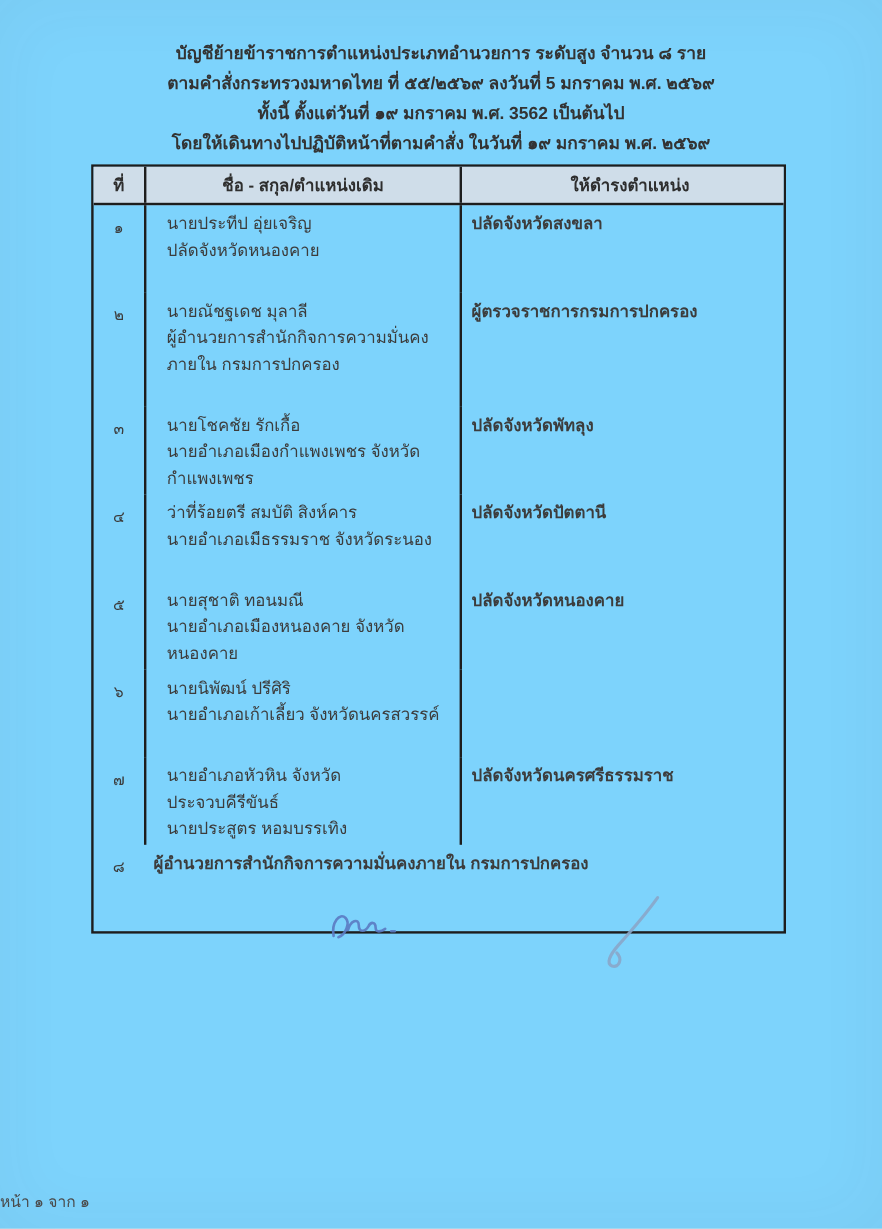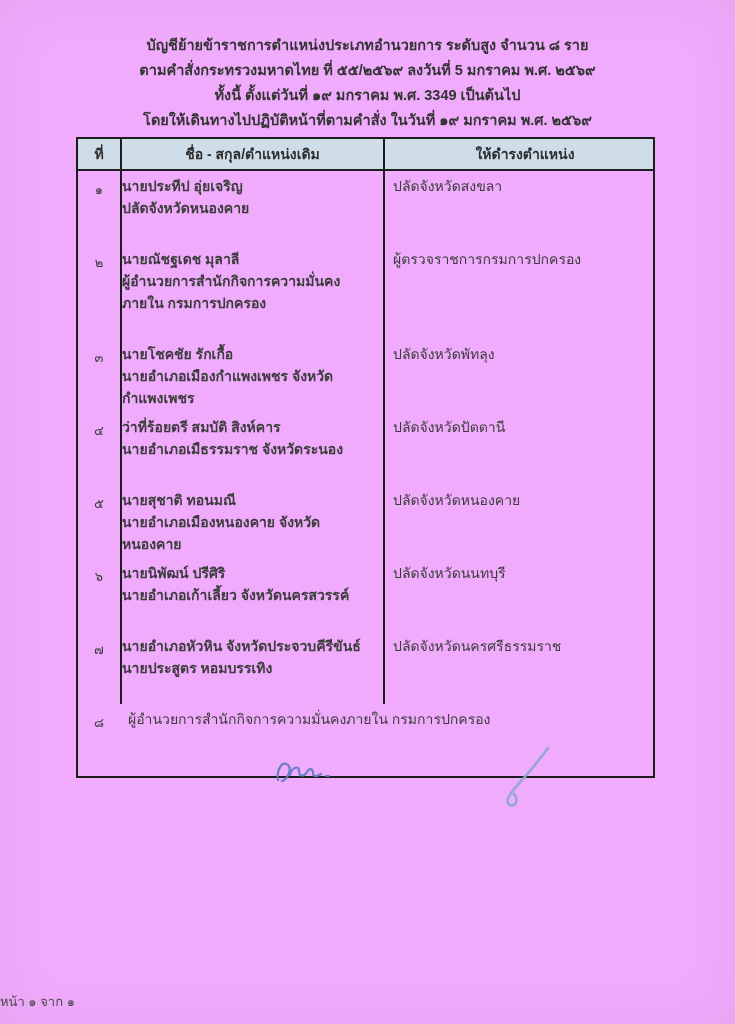--- a/index.html
+++ b/index.html
@@ -7,7 +7,7 @@
     position:relative;
     width:735px;height:1024px;
     margin:0 auto;
-    background:#f0abfc;
+    background:#7dd3fc;
     box-shadow:inset 0 0 60px rgba(60,55,50,0.05);
     font-family:"Liberation Sans",sans-serif;
     color:#3a3a3a;

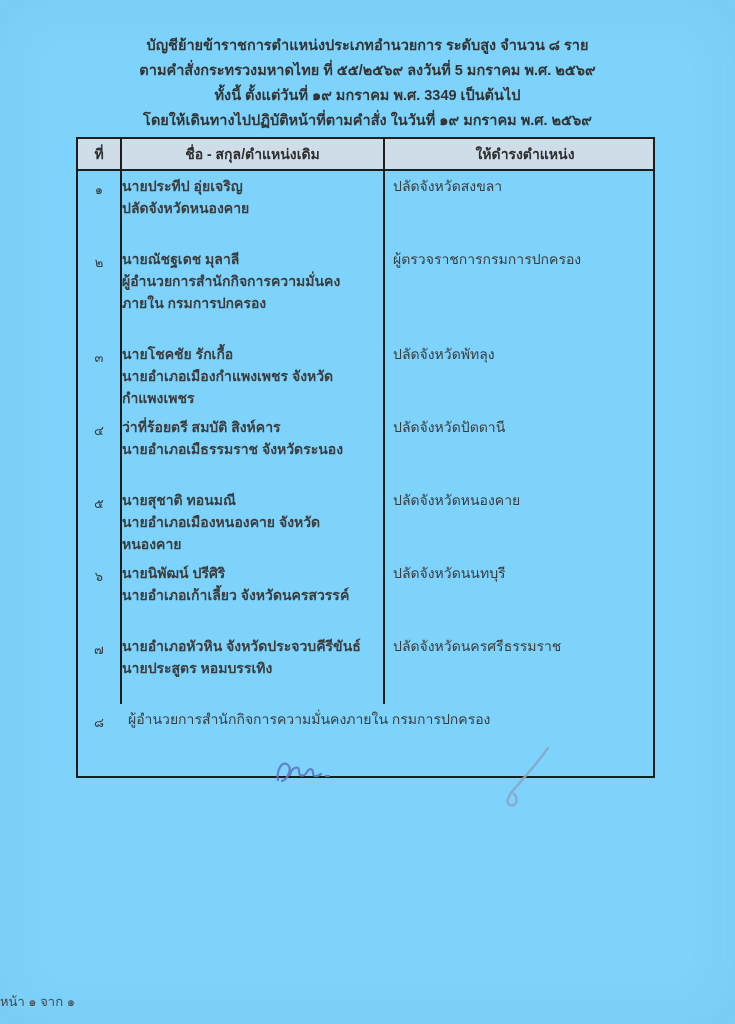--- a/index.html
+++ b/index.html
@@ -60,7 +60,7 @@
   <div class="doc-header">
     <div class="hline">บัญชีย้ายข้าราชการตำแหน่งประเภทอำนวยการ ระดับสูง จำนวน ๘ ราย</div>
     <div class="hline">ตามคำสั่งกระทรวงมหาดไทย ที่ ๕๕/๒๕๖๙ ลงวันที่ 5 มกราคม พ.ศ. ๒๕๖๙</div>
-    <div class="hline">ทั้งนี้ ตั้งแต่วันที่ ๑๙ มกราคม พ.ศ. 3349 เป็นต้นไป</div>
+    <div class="hline">ทั้งนี้ ตั้งแต่วันที่ ๑๙ มกราคม พ.ศ. 3562 เป็นต้นไป</div>
     <div class="hline">โดยให้เดินทางไปปฏิบัติหน้าที่ตามคำสั่ง ในวันที่ ๑๙ มกราคม พ.ศ. ๒๕๖๙</div>
   </div>
 

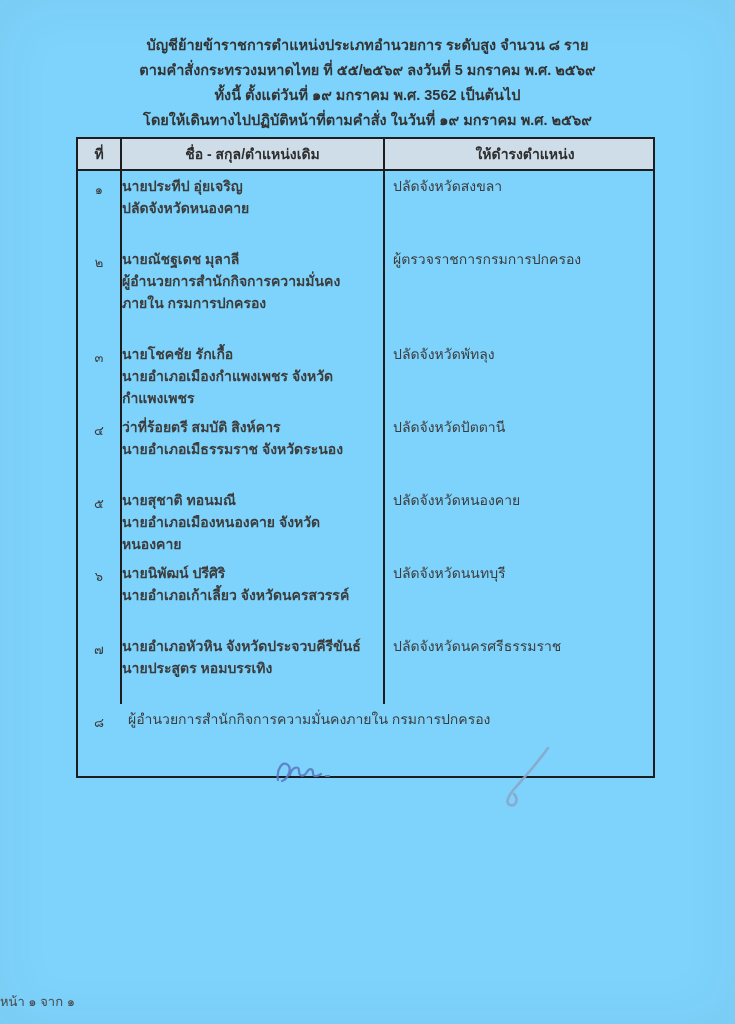--- a/index.html
+++ b/index.html
@@ -42,7 +42,7 @@
   .col-no{width:42px;flex:0 0 42px;text-align:center;}
   .col-name{width:265px;flex:0 0 265px;border-left:2.5px solid #1d1d1d;border-right:2.5px solid #1d1d1d;}
   .td.col-no{padding-top:8px;font-size:13px;}
-  .td.col-name{padding:4px 7px 0 0;font-weight:bold;}
+  .td.col-name{padding:4px 7px 0 17px;}
   .col-pos{flex:1 1 auto;padding-left:12px;}
   .td.col-pos{padding:4px 8px 0 8px;}
   .footer{

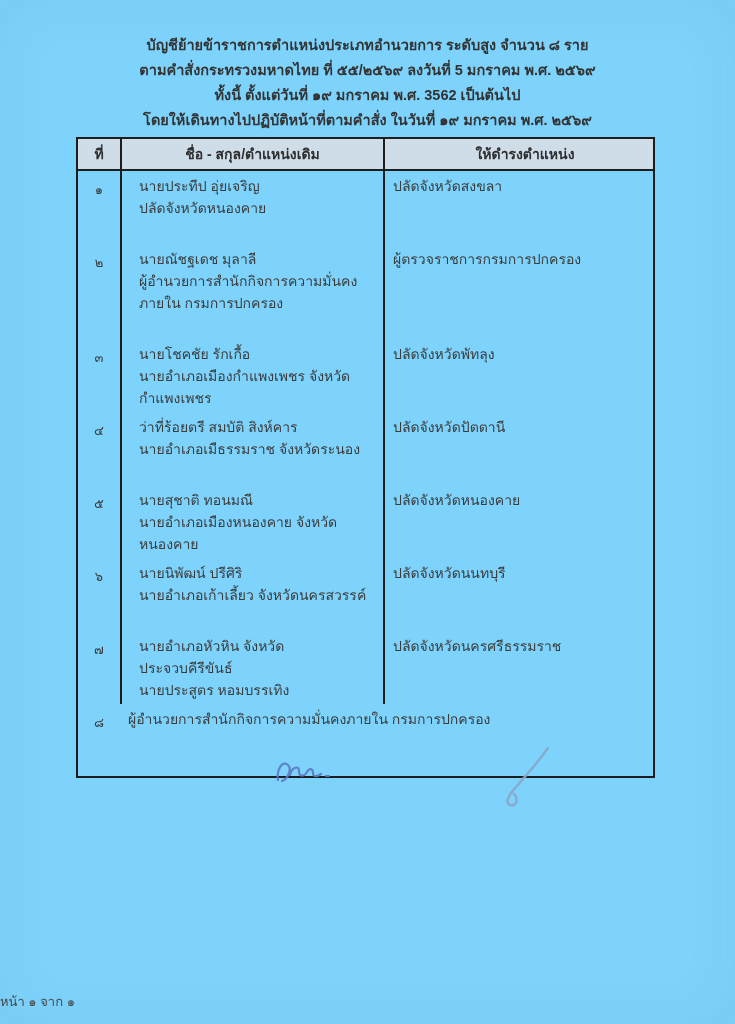--- a/index.html
+++ b/index.html
@@ -44,7 +44,7 @@
   .td.col-no{padding-top:8px;font-size:13px;}
   .td.col-name{padding:4px 7px 0 17px;}
   .col-pos{flex:1 1 auto;padding-left:12px;}
-  .td.col-pos{padding:4px 8px 0 8px;}
+  .td.col-pos{padding:4px 8px 0 8px;font-weight:bold;}
   .footer{
     position:absolute;left:0;right:0;top:991px;
     font-size:13px;color:#4a4a4a;

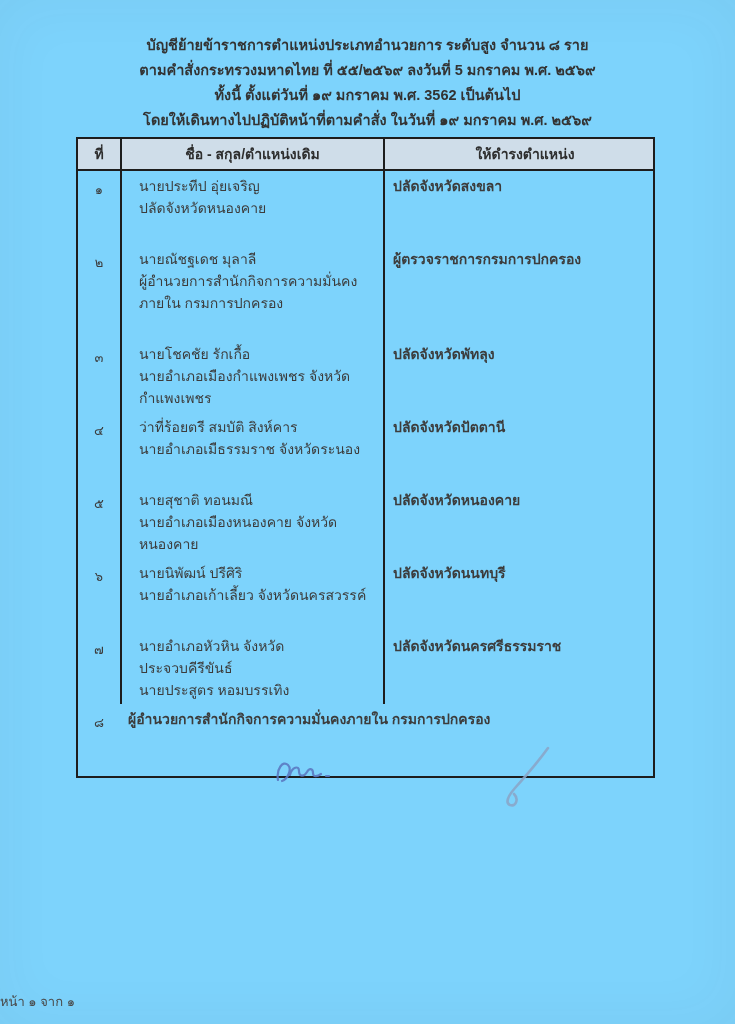--- a/index.html
+++ b/index.html
@@ -122,7 +122,6 @@
         <div>นายนิพัฒน์ ปรีศิริ</div>
         <div>นายอำเภอเก้าเลี้ยว จังหวัดนครสวรรค์</div>
       </div>
-      <div class="td col-pos">ปลัดจังหวัดนนทบุรี</div>
     </div>
 
     <div class="trow" style="height:73px">

